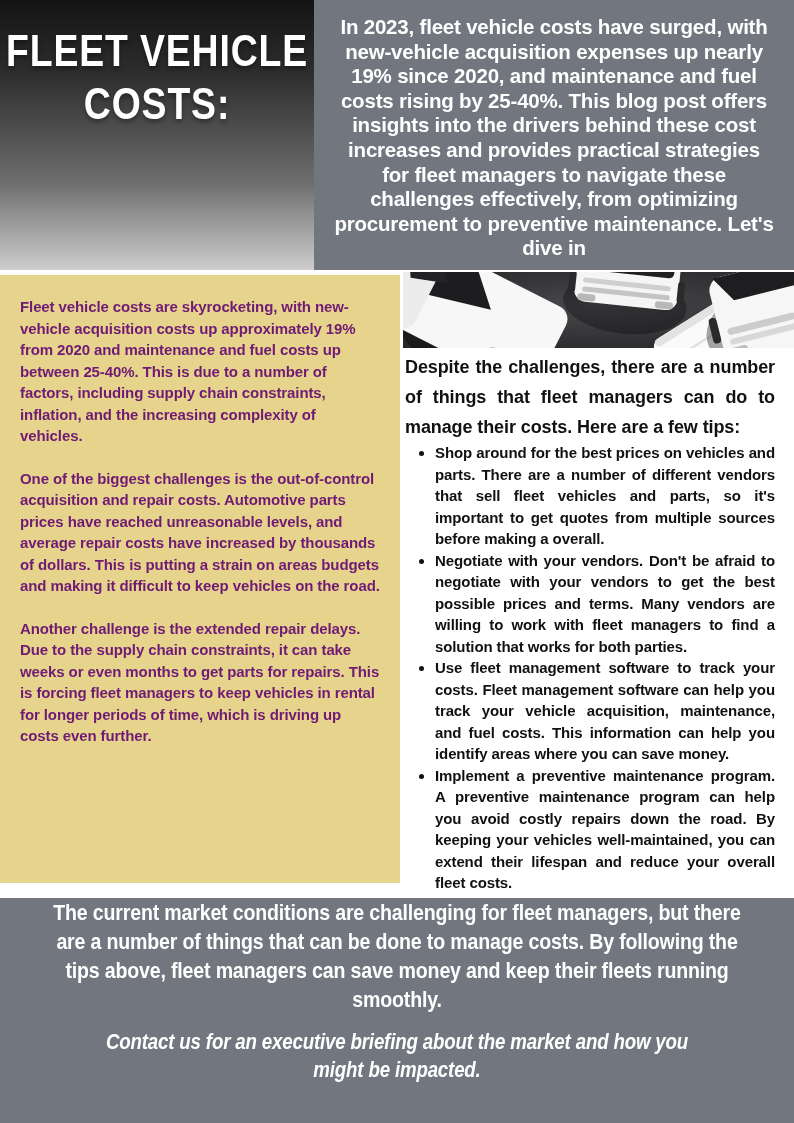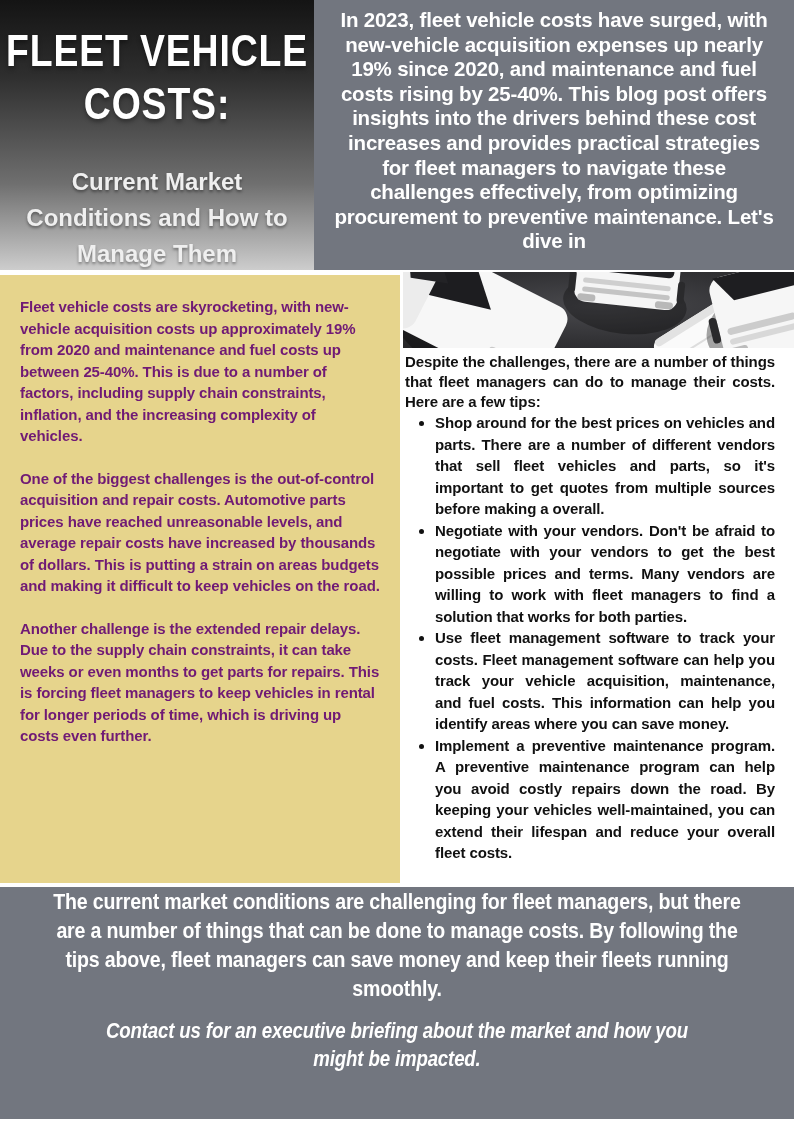--- a/index.html
+++ b/index.html
@@ -31,7 +31,7 @@
   .intro-box {
     width:480px; height:270px; flex:0 0 480px;
     background:#72767f; color:#ffffff;
-    padding:8px 20px; text-align:center;
+    padding:15px 20px; text-align:center;
   }
   .intro-box p {
     font-weight:700; font-size:20.5px; line-height:24.6px; letter-spacing:-0.2px;

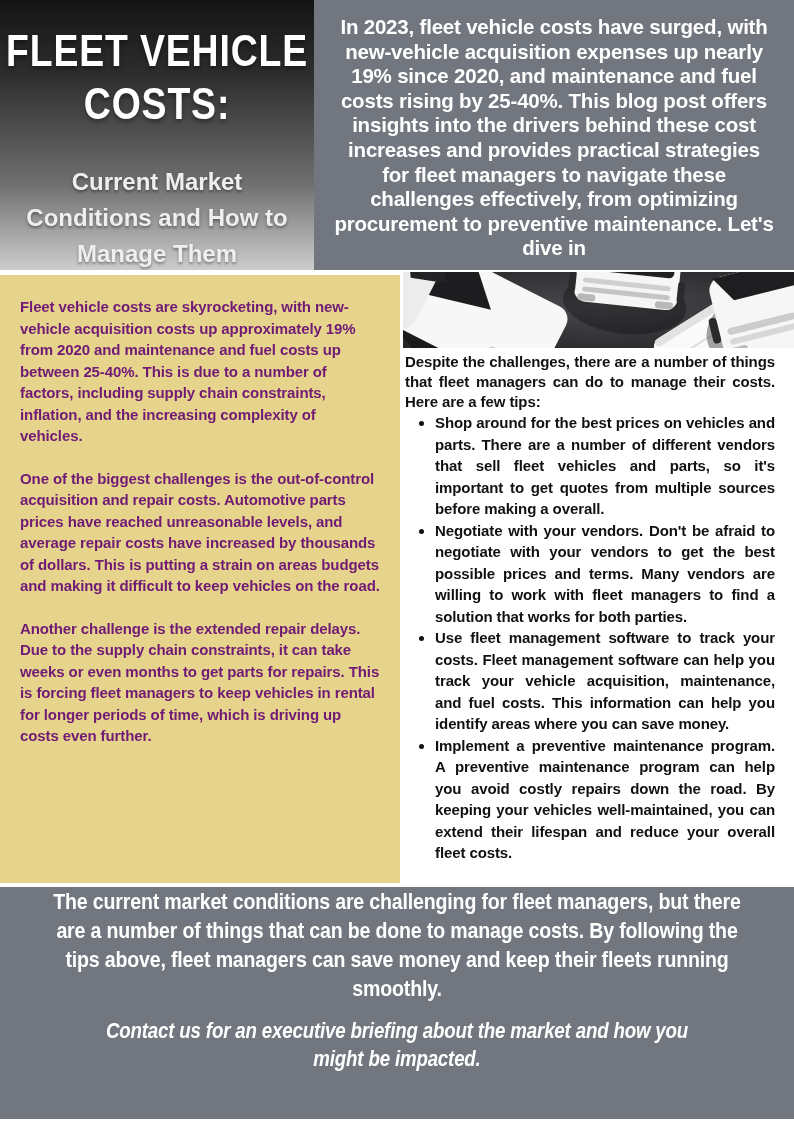--- a/index.html
+++ b/index.html
@@ -90,7 +90,6 @@
   <div class="header-row">
     <div class="title-box">
       <h1 class="title-wrap"><span>FLEET VEHICLE</span><br><span>COSTS:</span></h1>
-      <div class="subtitle">Current Market Conditions and How to Manage Them</div>
     </div>
     <div class="intro-box">
       <p>In 2023, fleet vehicle costs have surged, with new-vehicle acquisition expenses up nearly 19% since 2020, and maintenance and fuel costs rising by 25-40%. This blog post offers insights into the drivers behind these cost increases and provides practical strategies for fleet managers to navigate these challenges effectively, from optimizing procurement to preventive maintenance. Let's dive in</p>

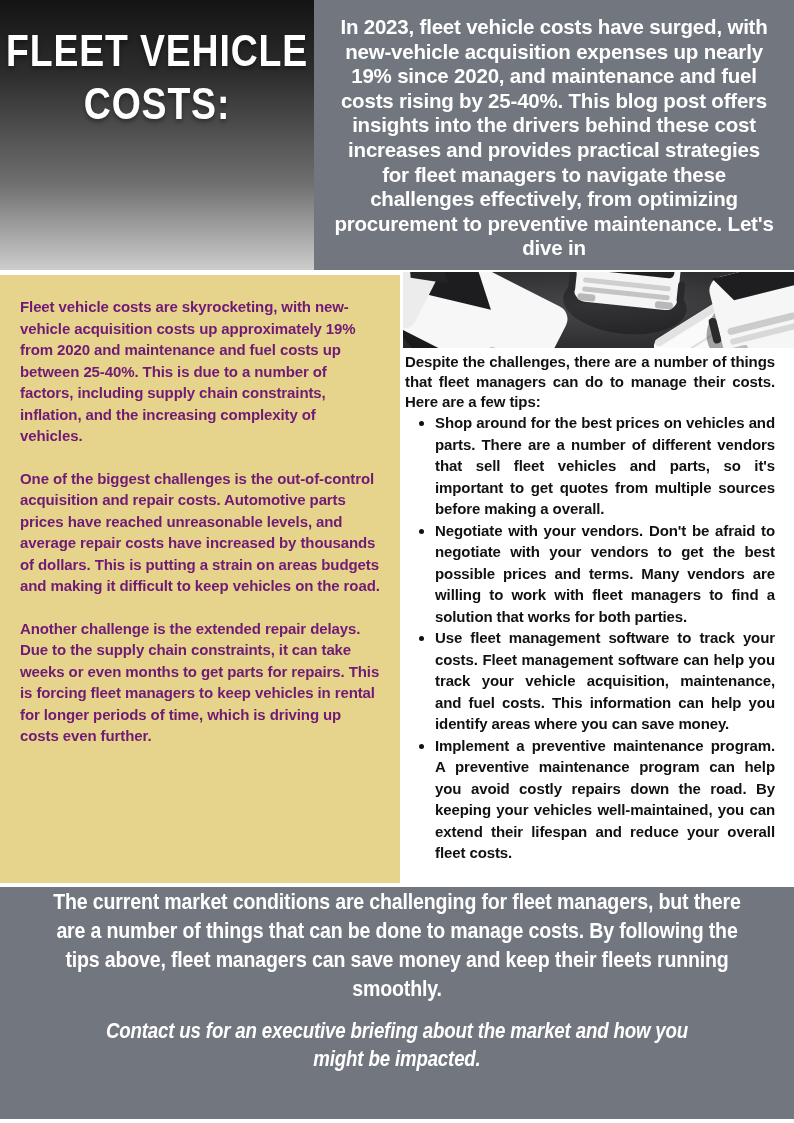--- a/index.html
+++ b/index.html
@@ -55,7 +55,7 @@
   }
   .tips-area { margin-left:3px; padding:0 19px 0 2px; }
   .tips-intro {
-    font-weight:700; font-size:15px; line-height:20px; color:#111111;
+    font-weight:700; font-size:18px; line-height:30px; color:#111111;
     text-align:justify; letter-spacing:-0.1px;
   }
   ul.tips { margin:0; padding-left:30px; list-style:disc outside; }

